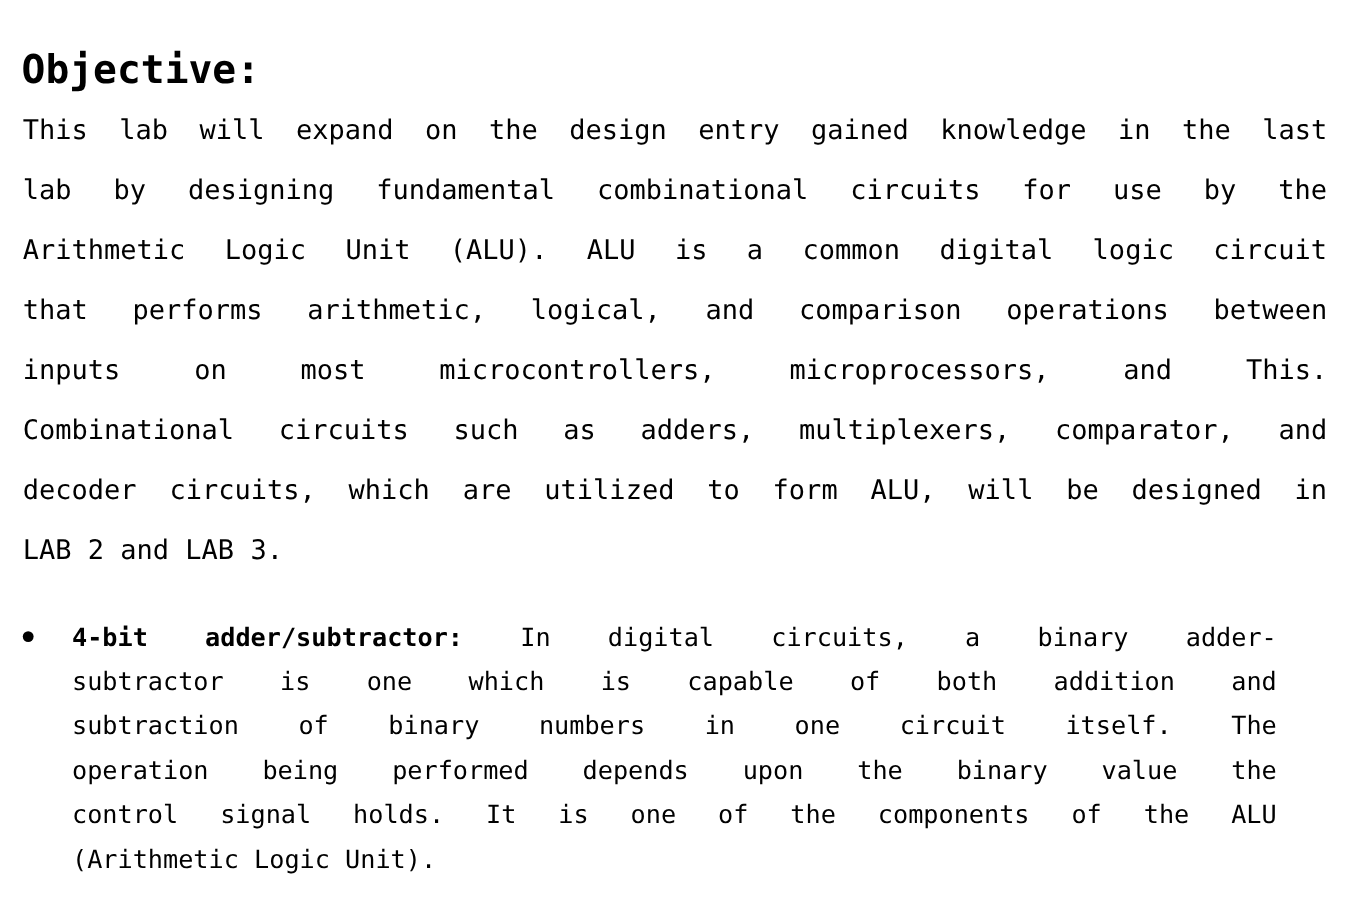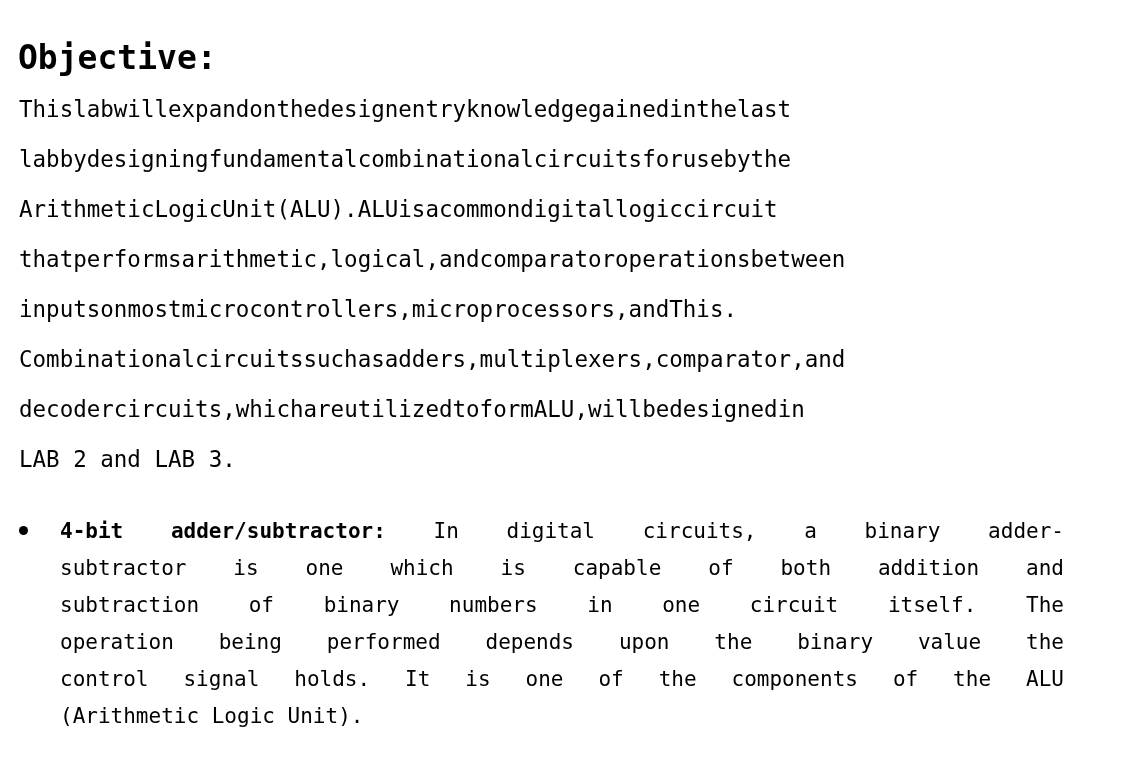--- a/index.html
+++ b/index.html
@@ -54,7 +54,7 @@
   }
   
   .jline.just {
-    justify-content: flex-start;
+    justify-content: space-between;
   }
   .jline.last {
     justify-content: flex-start;

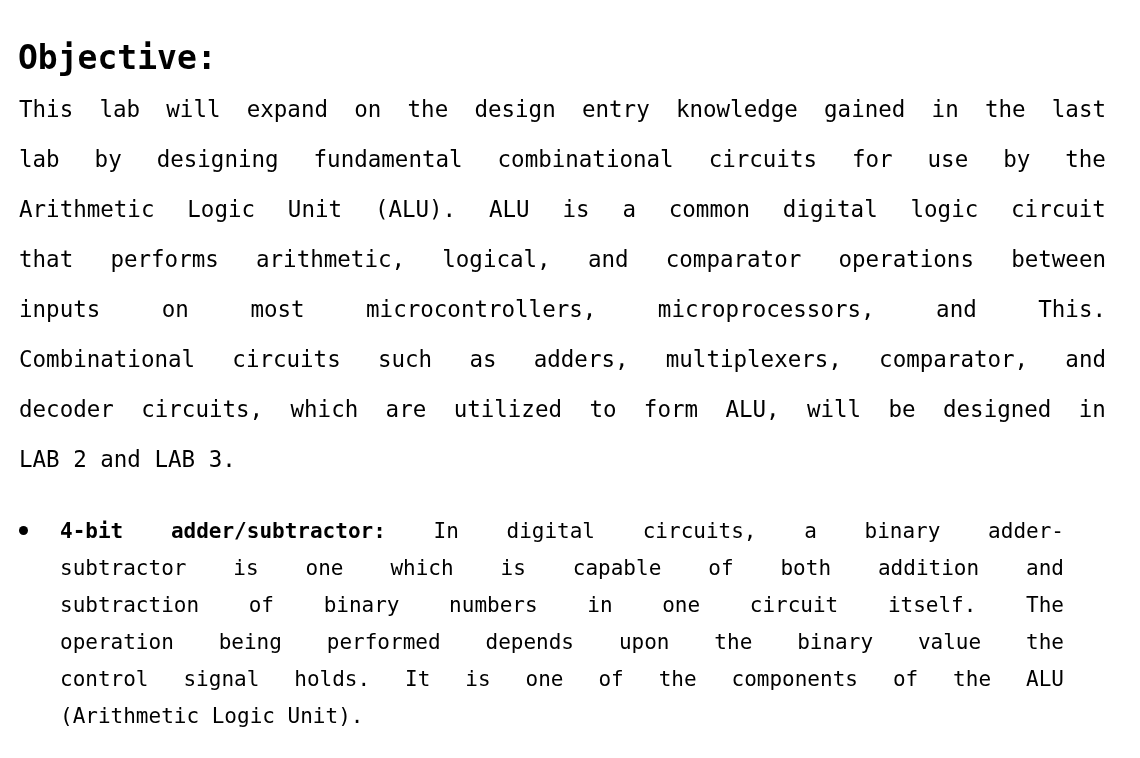--- a/index.html
+++ b/index.html
@@ -114,7 +114,7 @@
   <h1 class="heading">Objective:</h1>
 
   <div class="body-para" id="objective-paragraph">
-      <div class="jline just"><span class="w">This</span><span class="w">lab</span><span class="w">will</span><span class="w">expand</span><span class="w">on</span><span class="w">the</span><span class="w">design</span><span class="w">entry</span><span class="w">knowledge</span><span class="w">gained</span><span class="w">in</span><span class="w">the</span><span class="w">last</span></div>
+      <div class="jline just"><span class="w">This</span><span class="w">lab</span><span class="w">will</span><span class="w">expand</span><span class="w">on</span><span class="w">the</span><span class="w">design</span><span class="w">entry</span><span class="w">gained</span><span class="w">knowledge</span><span class="w">in</span><span class="w">the</span><span class="w">last</span></div>
       <div class="jline just"><span class="w">lab</span><span class="w">by</span><span class="w">designing</span><span class="w">fundamental</span><span class="w">combinational</span><span class="w">circuits</span><span class="w">for</span><span class="w">use</span><span class="w">by</span><span class="w">the</span></div>
       <div class="jline just"><span class="w">Arithmetic</span><span class="w">Logic</span><span class="w">Unit</span><span class="w">(ALU).</span><span class="w">ALU</span><span class="w">is</span><span class="w">a</span><span class="w">common</span><span class="w">digital</span><span class="w">logic</span><span class="w">circuit</span></div>
       <div class="jline just"><span class="w">that</span><span class="w">performs</span><span class="w">arithmetic,</span><span class="w">logical,</span><span class="w">and</span><span class="w">comparator</span><span class="w">operations</span><span class="w">between</span></div>

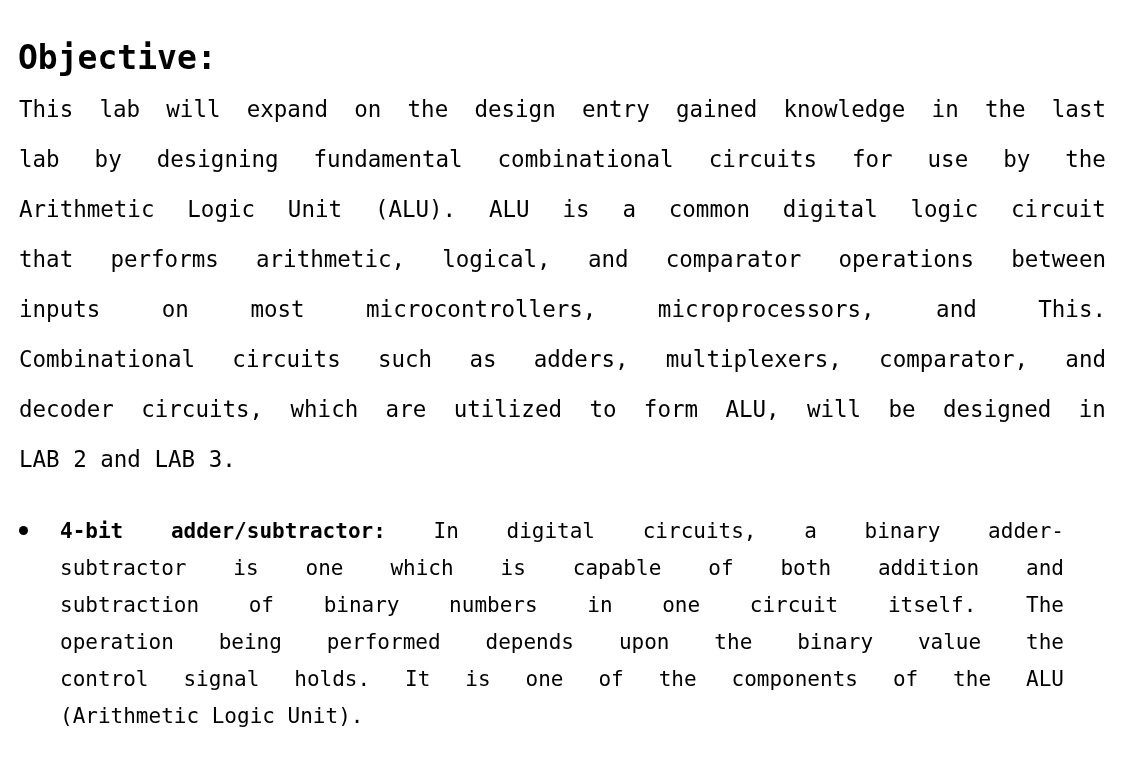--- a/index.html
+++ b/index.html
@@ -117,7 +117,7 @@
       <div class="jline just"><span class="w">This</span><span class="w">lab</span><span class="w">will</span><span class="w">expand</span><span class="w">on</span><span class="w">the</span><span class="w">design</span><span class="w">entry</span><span class="w">gained</span><span class="w">knowledge</span><span class="w">in</span><span class="w">the</span><span class="w">last</span></div>
       <div class="jline just"><span class="w">lab</span><span class="w">by</span><span class="w">designing</span><span class="w">fundamental</span><span class="w">combinational</span><span class="w">circuits</span><span class="w">for</span><span class="w">use</span><span class="w">by</span><span class="w">the</span></div>
       <div class="jline just"><span class="w">Arithmetic</span><span class="w">Logic</span><span class="w">Unit</span><span class="w">(ALU).</span><span class="w">ALU</span><span class="w">is</span><span class="w">a</span><span class="w">common</span><span class="w">digital</span><span class="w">logic</span><span class="w">circuit</span></div>
-      <div class="jline just"><span class="w">that</span><span class="w">performs</span><span class="w">arithmetic,</span><span class="w">logical,</span><span class="w">and</span><span class="w">comparator</span><span class="w">operations</span><span class="w">between</span></div>
+      <div class="jline just"><span class="w">that</span><span class="w">performs</span><span class="w">arithmetic,</span><span class="w">logical,</span><span class="w">and</span><span class="w">comparison</span><span class="w">operations</span><span class="w">between</span></div>
       <div class="jline just"><span class="w">inputs</span><span class="w">on</span><span class="w">most</span><span class="w">microcontrollers,</span><span class="w">microprocessors,</span><span class="w">and</span><span class="w">This.</span></div>
       <div class="jline just"><span class="w">Combinational</span><span class="w">circuits</span><span class="w">such</span><span class="w">as</span><span class="w">adders,</span><span class="w">multiplexers,</span><span class="w">comparator,</span><span class="w">and</span></div>
       <div class="jline just"><span class="w">decoder</span><span class="w">circuits,</span><span class="w">which</span><span class="w">are</span><span class="w">utilized</span><span class="w">to</span><span class="w">form</span><span class="w">ALU,</span><span class="w">will</span><span class="w">be</span><span class="w">designed</span><span class="w">in</span></div>

